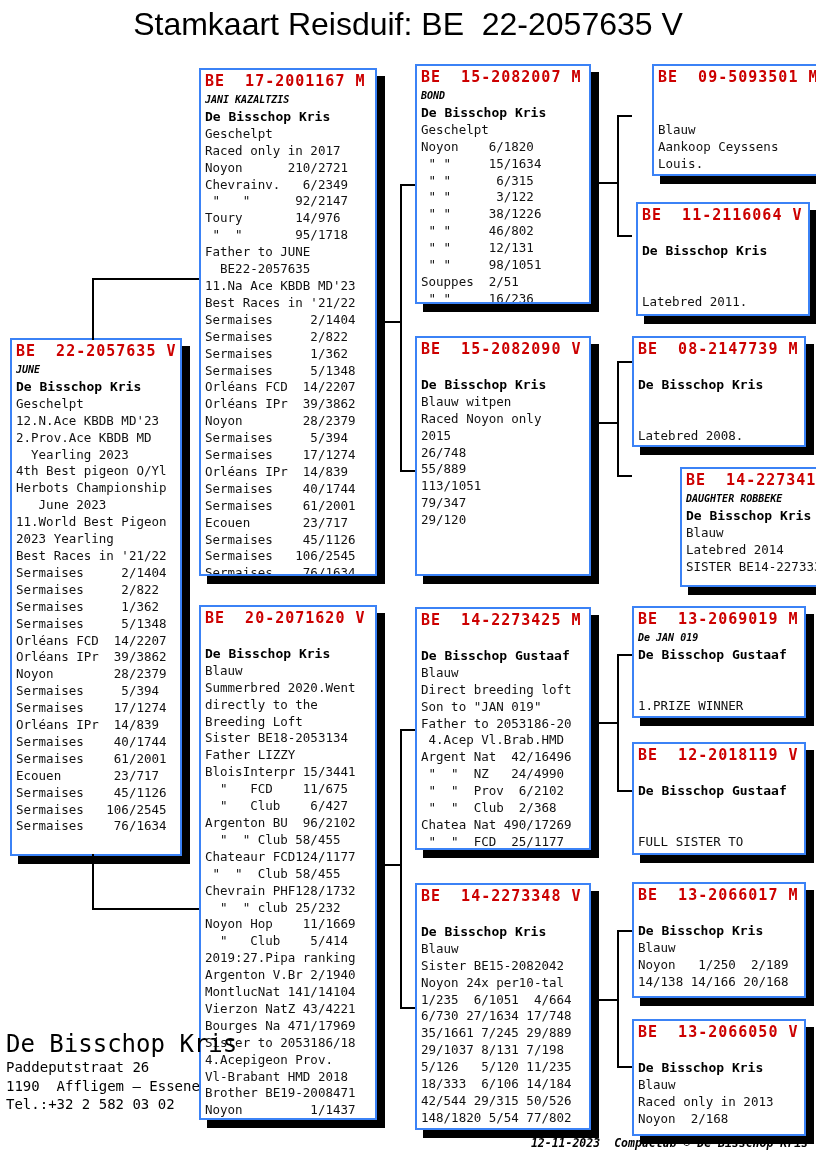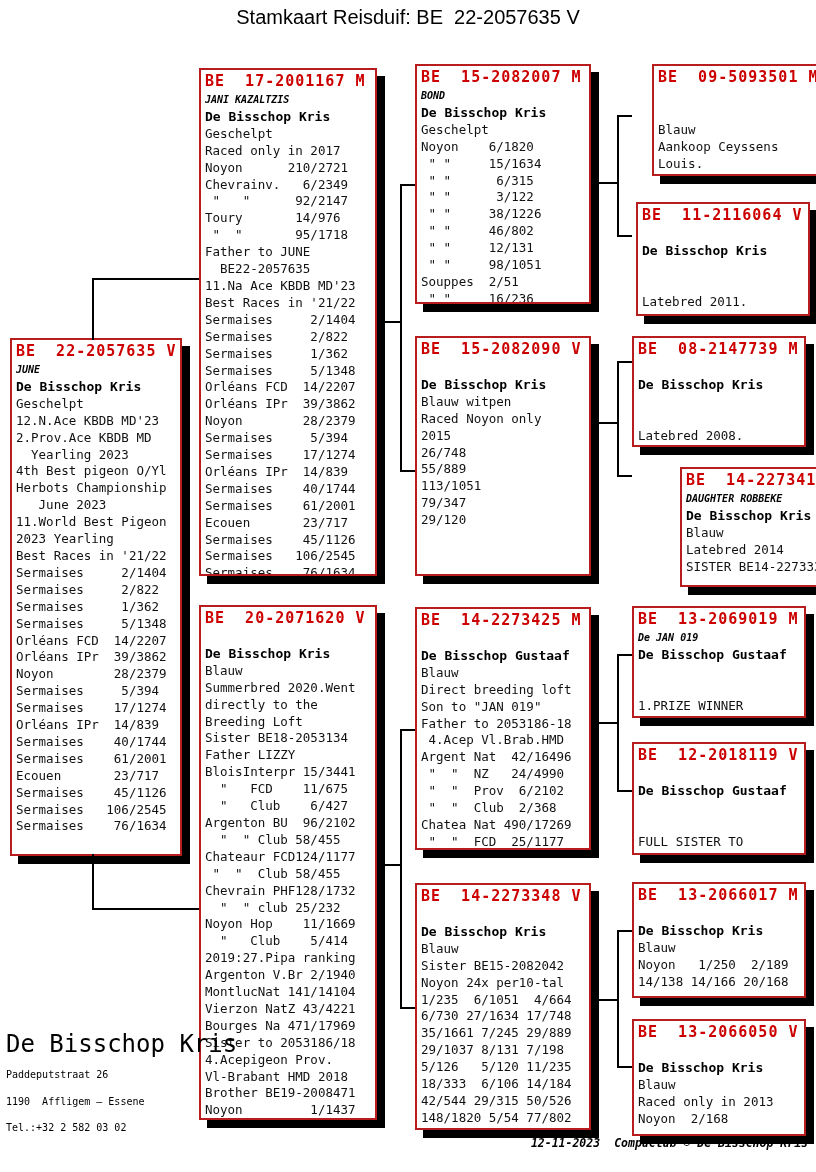--- a/index.html
+++ b/index.html
@@ -6,7 +6,7 @@
   body{width:816px;height:1172px;position:relative;overflow:hidden;
        font-family:"DejaVu Sans Mono",monospace;color:#000;}
   .title{position:absolute;left:0;top:6px;width:100%;text-align:center;
-         font-family:"Liberation Sans",sans-serif;font-size:20px;white-space:pre;}
+         font-family:"Liberation Sans",sans-serif;font-size:32px;white-space:pre;}
   .pbox{position:absolute;background:#fff;border:2px solid #b91c1c;
         box-shadow:8px 8px 0 #000;box-sizing:border-box;
         padding:1px 3px 0 4px;overflow:hidden;}

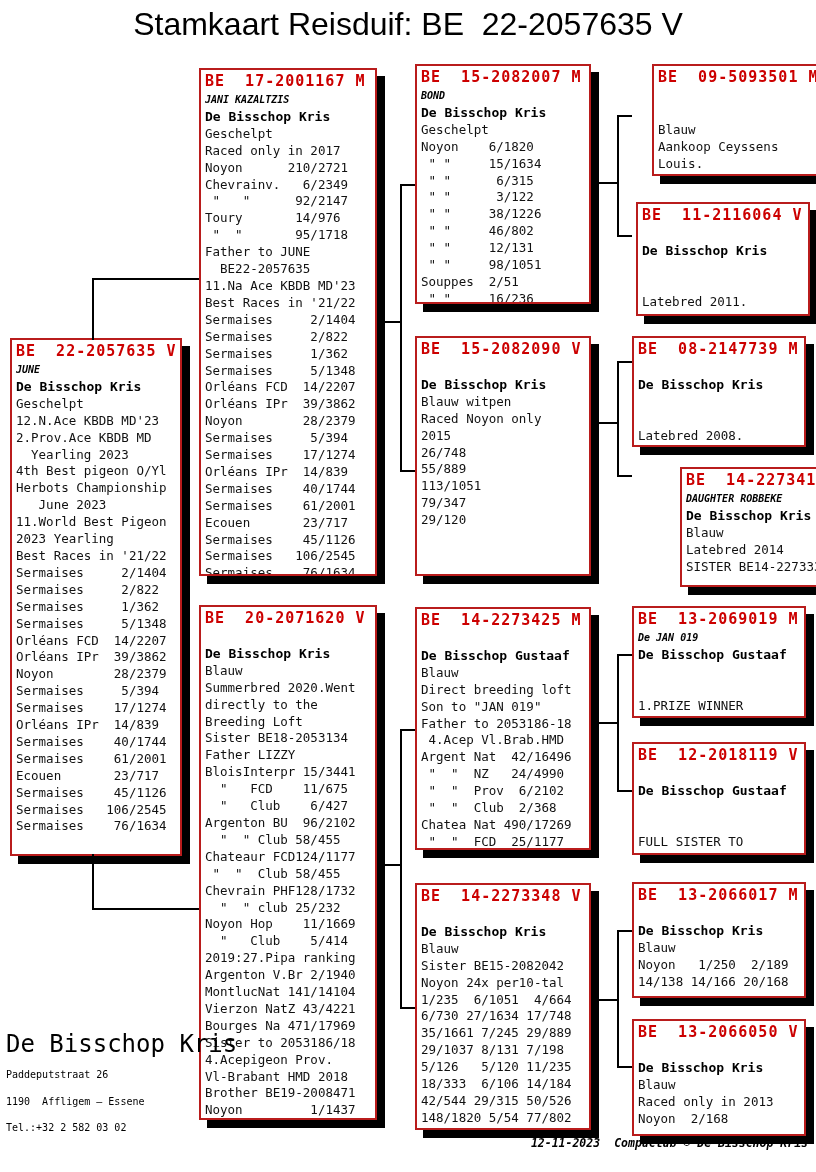--- a/index.html
+++ b/index.html
@@ -7,7 +7,7 @@
        font-family:"DejaVu Sans Mono",monospace;color:#000;}
   .title{position:absolute;left:0;top:6px;width:100%;text-align:center;
          font-family:"Liberation Sans",sans-serif;font-size:32px;white-space:pre;}
-  .pbox{position:absolute;background:#fff;border:2px solid #b91c1c;
+  .pbox{position:absolute;background:#fff;border:2px solid #3b82f6;
         box-shadow:8px 8px 0 #000;box-sizing:border-box;
         padding:1px 3px 0 4px;overflow:hidden;}
   .ring{font-weight:bold;color:#cc0000;font-size:15px;line-height:21px;

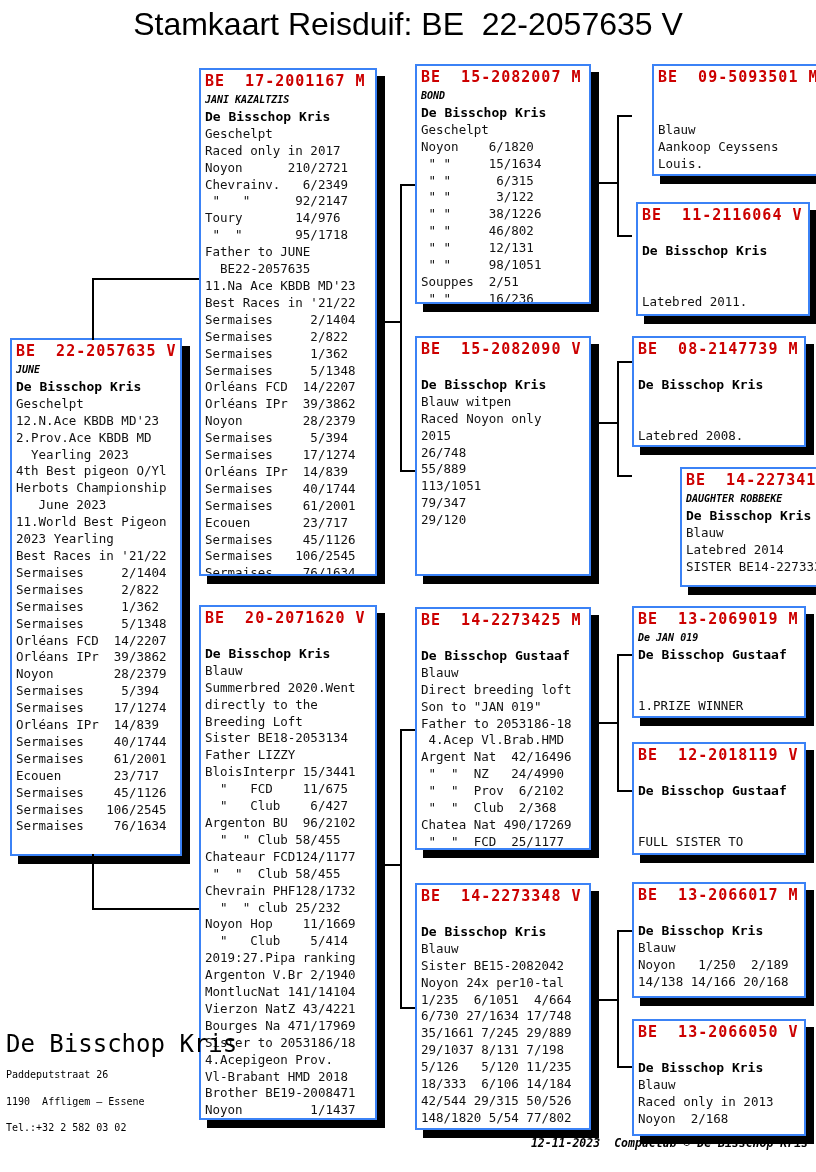--- a/index.html
+++ b/index.html
@@ -160,7 +160,7 @@
       <div class="bl">Blauw</div>
       <div class="bl">Direct breeding loft</div>
       <div class="bl">Son to "JAN 019"</div>
-      <div class="bl">Father to 2053186-18</div>
+      <div class="bl">Father to 2053186-20</div>
       <div class="bl"> 4.Acep Vl.Brab.HMD</div>
       <div class="bl">Argent Nat  42/16496</div>
       <div class="bl"> "  "  NZ   24/4990</div>

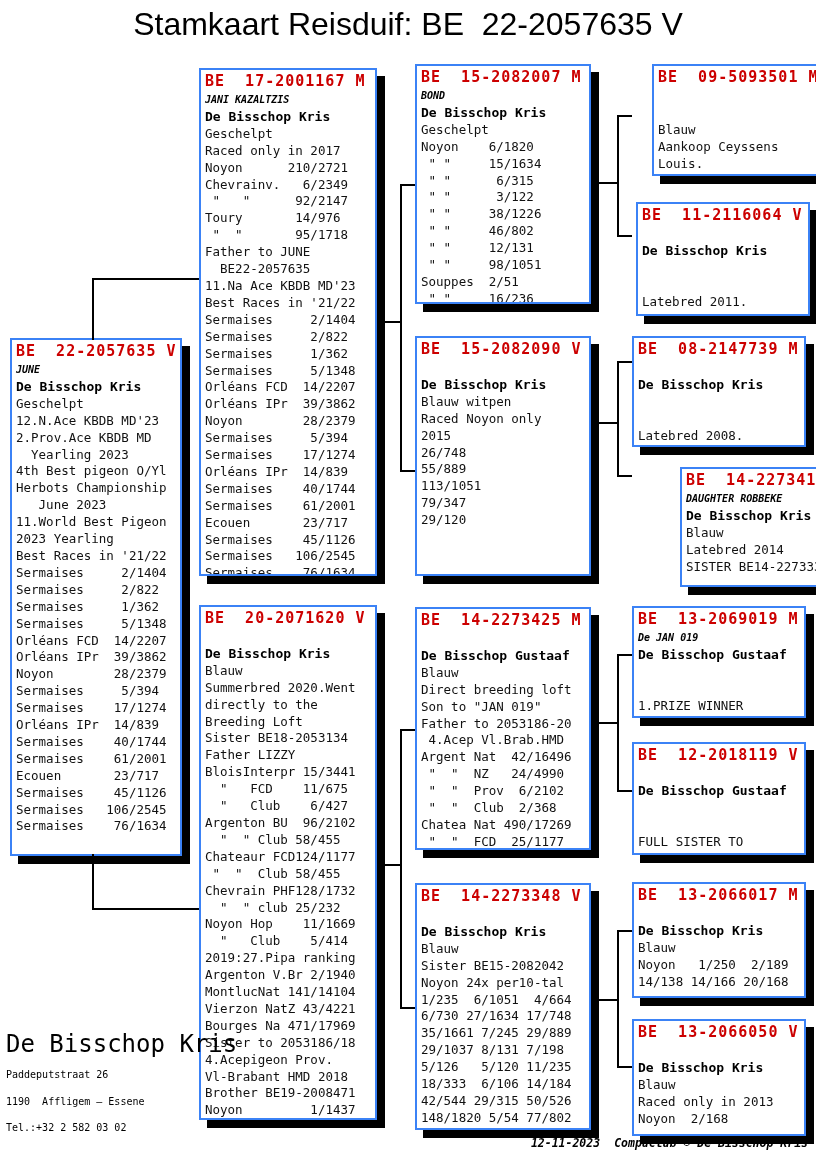--- a/index.html
+++ b/index.html
@@ -18,7 +18,7 @@
   .hl,.vl{position:absolute;background:#000;}
   .owner{position:absolute;left:6px;top:1030px;}
   .owner-name{font-size:24px;line-height:28px;white-space:pre;}
-  .owner-line{font-size:10px;line-height:18.5px;white-space:pre;margin-top:8px;}
+  .owner-line{font-size:14px;line-height:18.5px;white-space:pre;}
   .footer{position:absolute;right:8px;top:1136px;font-size:11.5px;
           font-style:italic;font-weight:bold;white-space:pre;}
   .footer span{margin-left:14px;}

